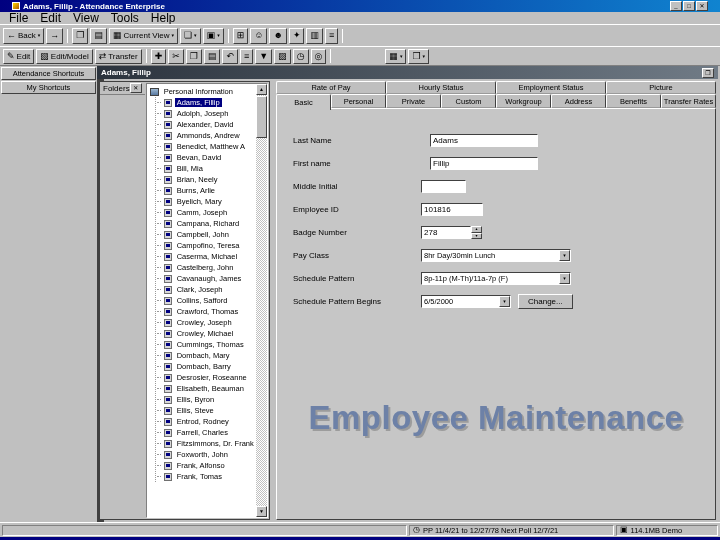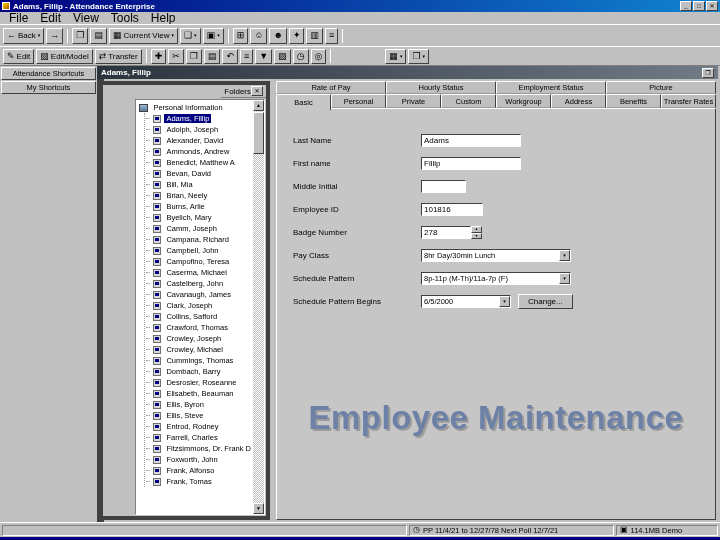--- a/index.html
+++ b/index.html
@@ -14,7 +14,7 @@
   
   .titlebar{position:absolute;top:0;left:0;right:0;height:12px;
     background:linear-gradient(90deg,#000080,#1084d0);
-    display:flex;align-items:center;padding:0 2px;color:#fff;font-size:8px;font-weight:bold;}
+    display:flex;align-items:center;padding:0 12px;color:#fff;font-size:8px;font-weight:bold;}
   .app-icon{width:8px;height:8px;background:linear-gradient(135deg,#ffd700,#b05a00);border:1px solid #fff;margin-right:3px;flex:0 0 auto;}
   .title-text{white-space:nowrap;overflow:hidden;}
   .title-buttons{margin-left:auto;display:flex;gap:1px;}

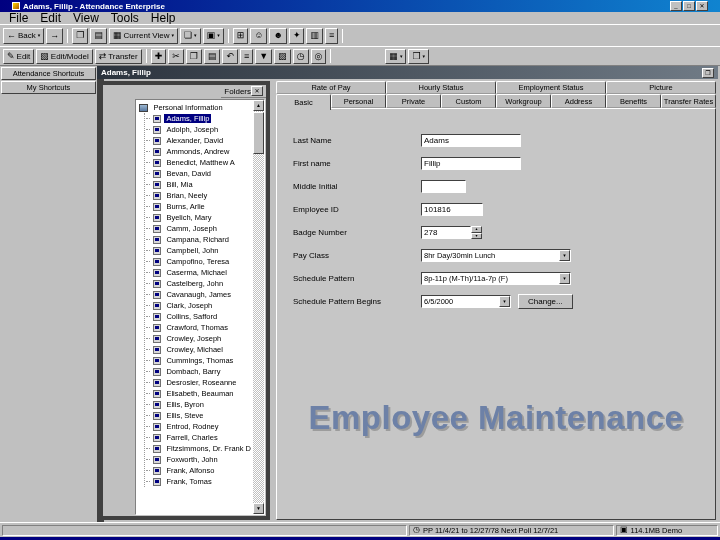--- a/index.html
+++ b/index.html
@@ -48,7 +48,7 @@
     font-size:6px;line-height:8px;text-align:center;color:#000;font-family:inherit;padding:0;}
   
   .folders{position:absolute;top:81px;left:99px;width:171px;bottom:20px;background:#c0c0c0;
-    border:4px solid #404040;display:flex;flex-direction:column;align-items:flex-end;}
+    border:1px solid #404040;display:flex;flex-direction:row;}
   .folders-header{height:13px;display:flex;align-items:center;font-size:8px;padding:0 3px;border-bottom:1px solid #808080;}
   .folders-close{margin-left:auto;width:12px;height:10px;font-size:6px;line-height:8px;text-align:center;
     border:1px solid;border-color:#fff #404040 #404040 #fff;background:#c0c0c0;font-family:inherit;padding:0;}

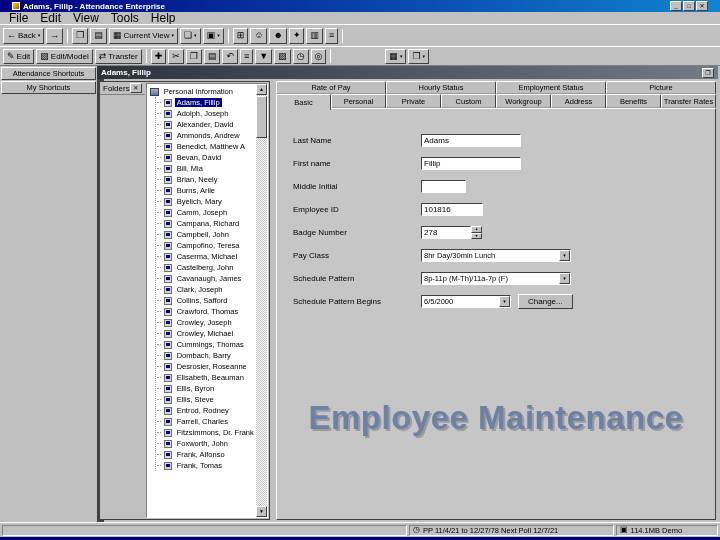--- a/index.html
+++ b/index.html
@@ -87,7 +87,7 @@
   .fctl{display:flex;align-items:center;}
   .tinput{height:13px;border:1px solid;border-color:#404040 #fff #fff #404040;background:#fff;
     font-size:8px;font-family:inherit;padding:0 2px;}
-  .w-text{width:100px;} .w-short{width:45px;} .w-mid{width:62px;} .w-spin{width:50px;}
+  .w-text{width:108px;margin-left:9px;} .w-short{width:45px;} .w-mid{width:62px;} .w-spin{width:50px;}
   .spinner{display:inline-flex;flex-direction:column;width:11px;height:13px;}
   .spinner .sp{flex:1;background:#c0c0c0;border:1px solid;border-color:#fff #404040 #404040 #fff;
     font-size:4px;line-height:4px;text-align:center;font-family:inherit;padding:0;}

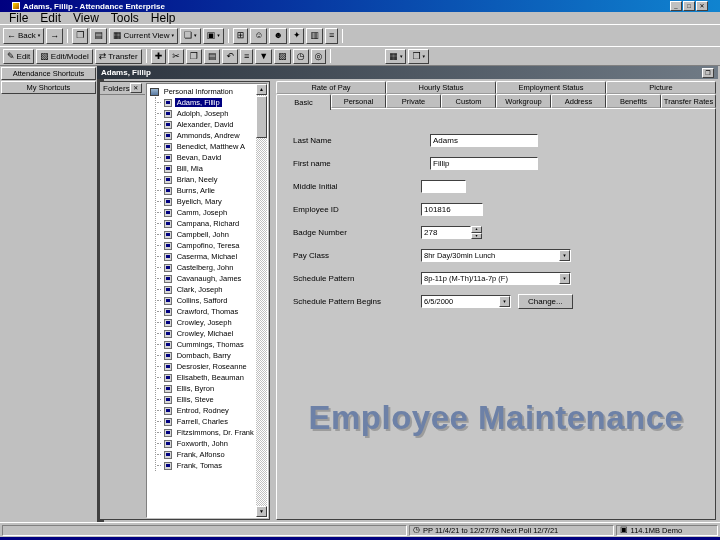--- a/index.html
+++ b/index.html
@@ -354,6 +354,10 @@
           </div>
           <div class="tree-item">
             <span class="emp-icon"></span>
+            <span class="tree-label">Dombach, Mary</span>
+          </div>
+          <div class="tree-item">
+            <span class="emp-icon"></span>
             <span class="tree-label">Dombach, Barry</span>
           </div>
           <div class="tree-item">

